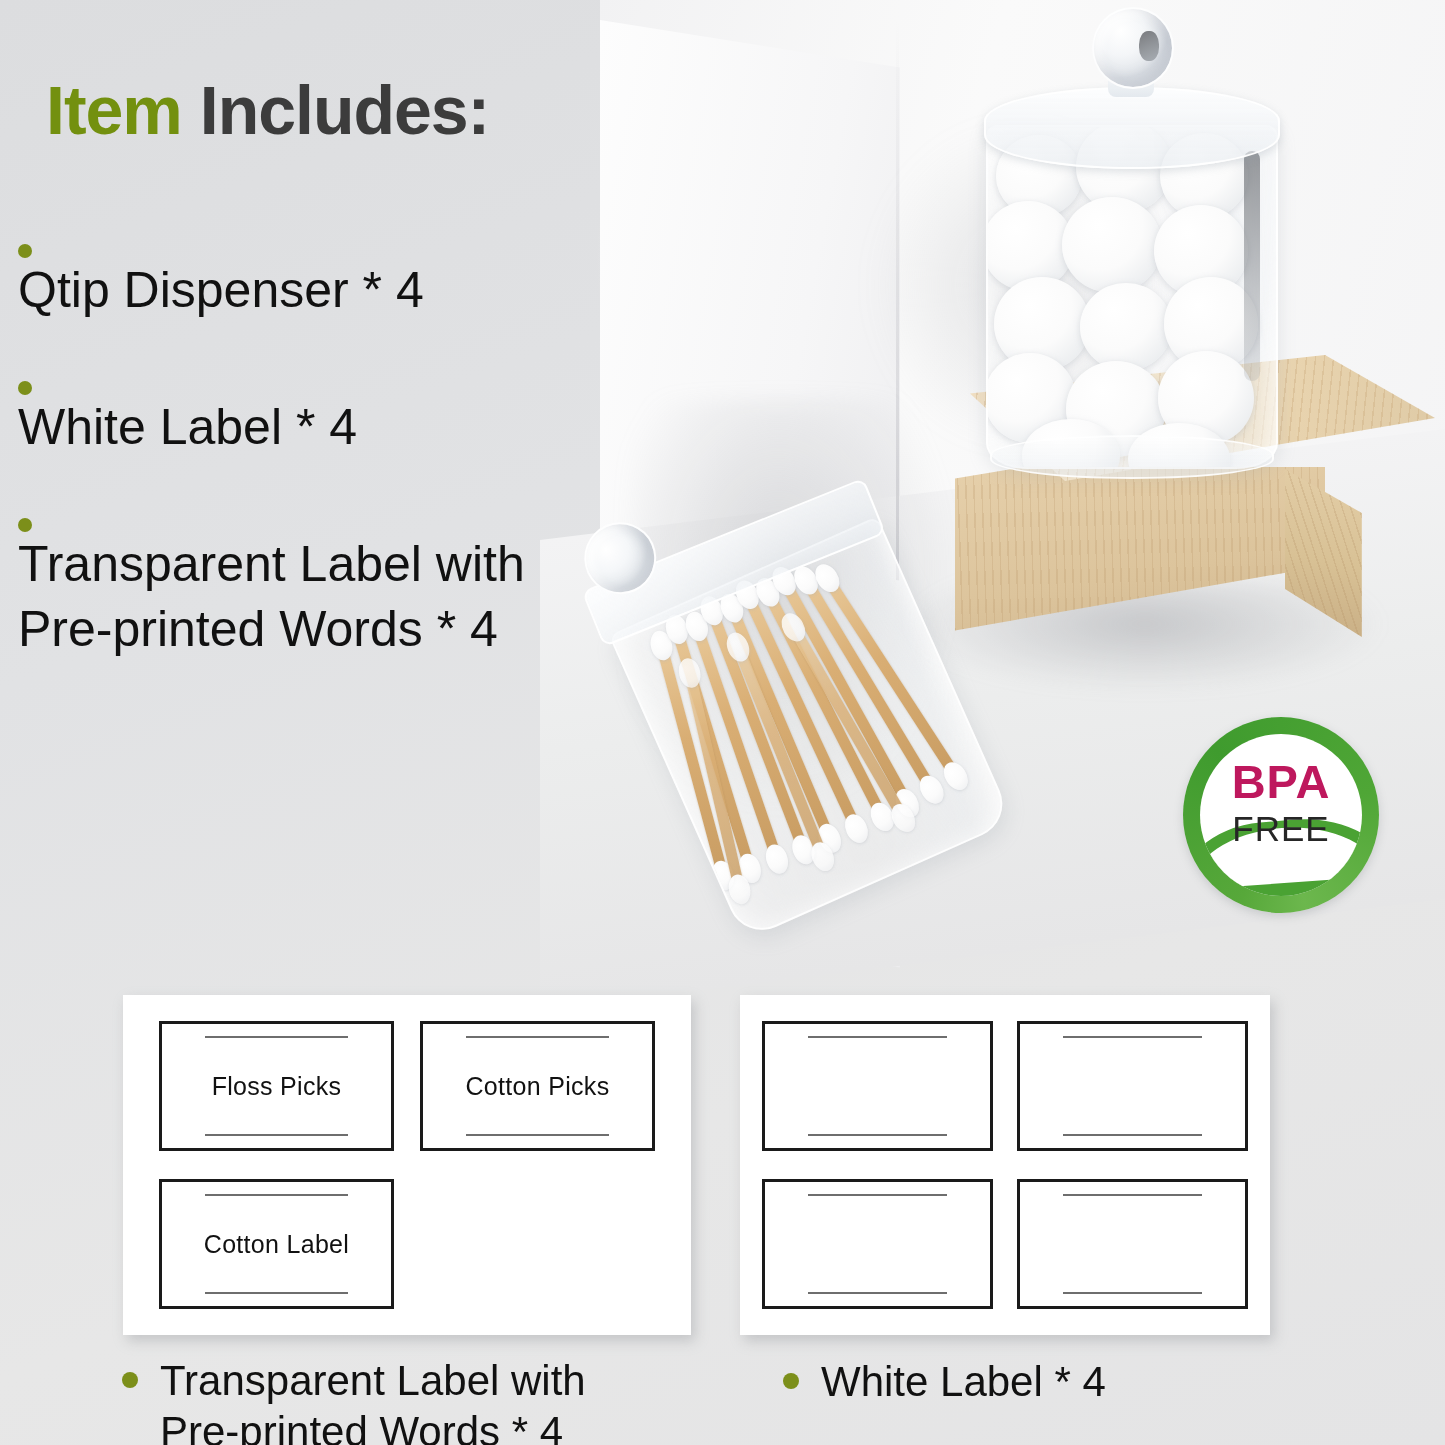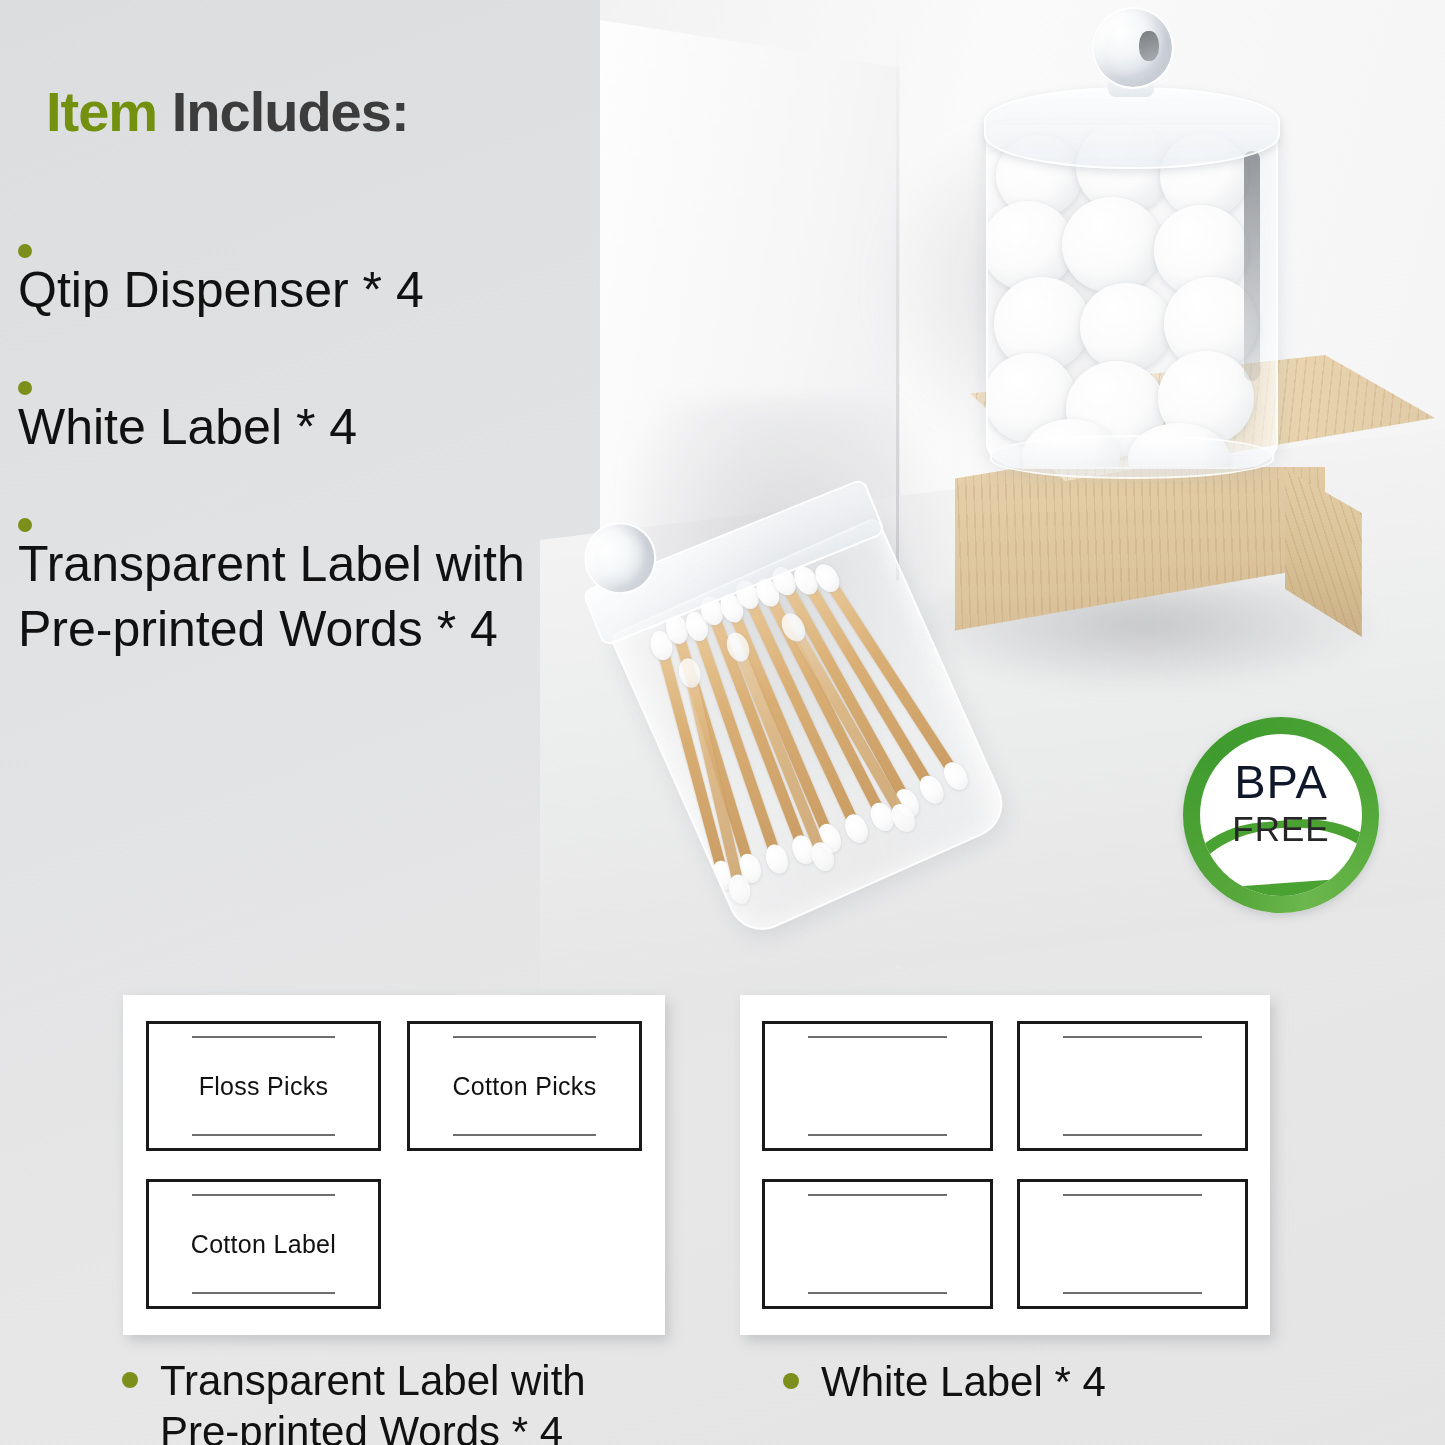--- a/index.html
+++ b/index.html
@@ -181,8 +181,8 @@
 
   
   .headline{
-    position:absolute;left:46px;top:84px;
-    font-size:56px;font-weight:bold;line-height:1;letter-spacing:-1px;
+    position:absolute;left:46px;top:76px;
+    font-size:68px;font-weight:bold;line-height:1;letter-spacing:-1px;
     white-space:nowrap;
   }
   .headline .hl-green{color:#73900f;}

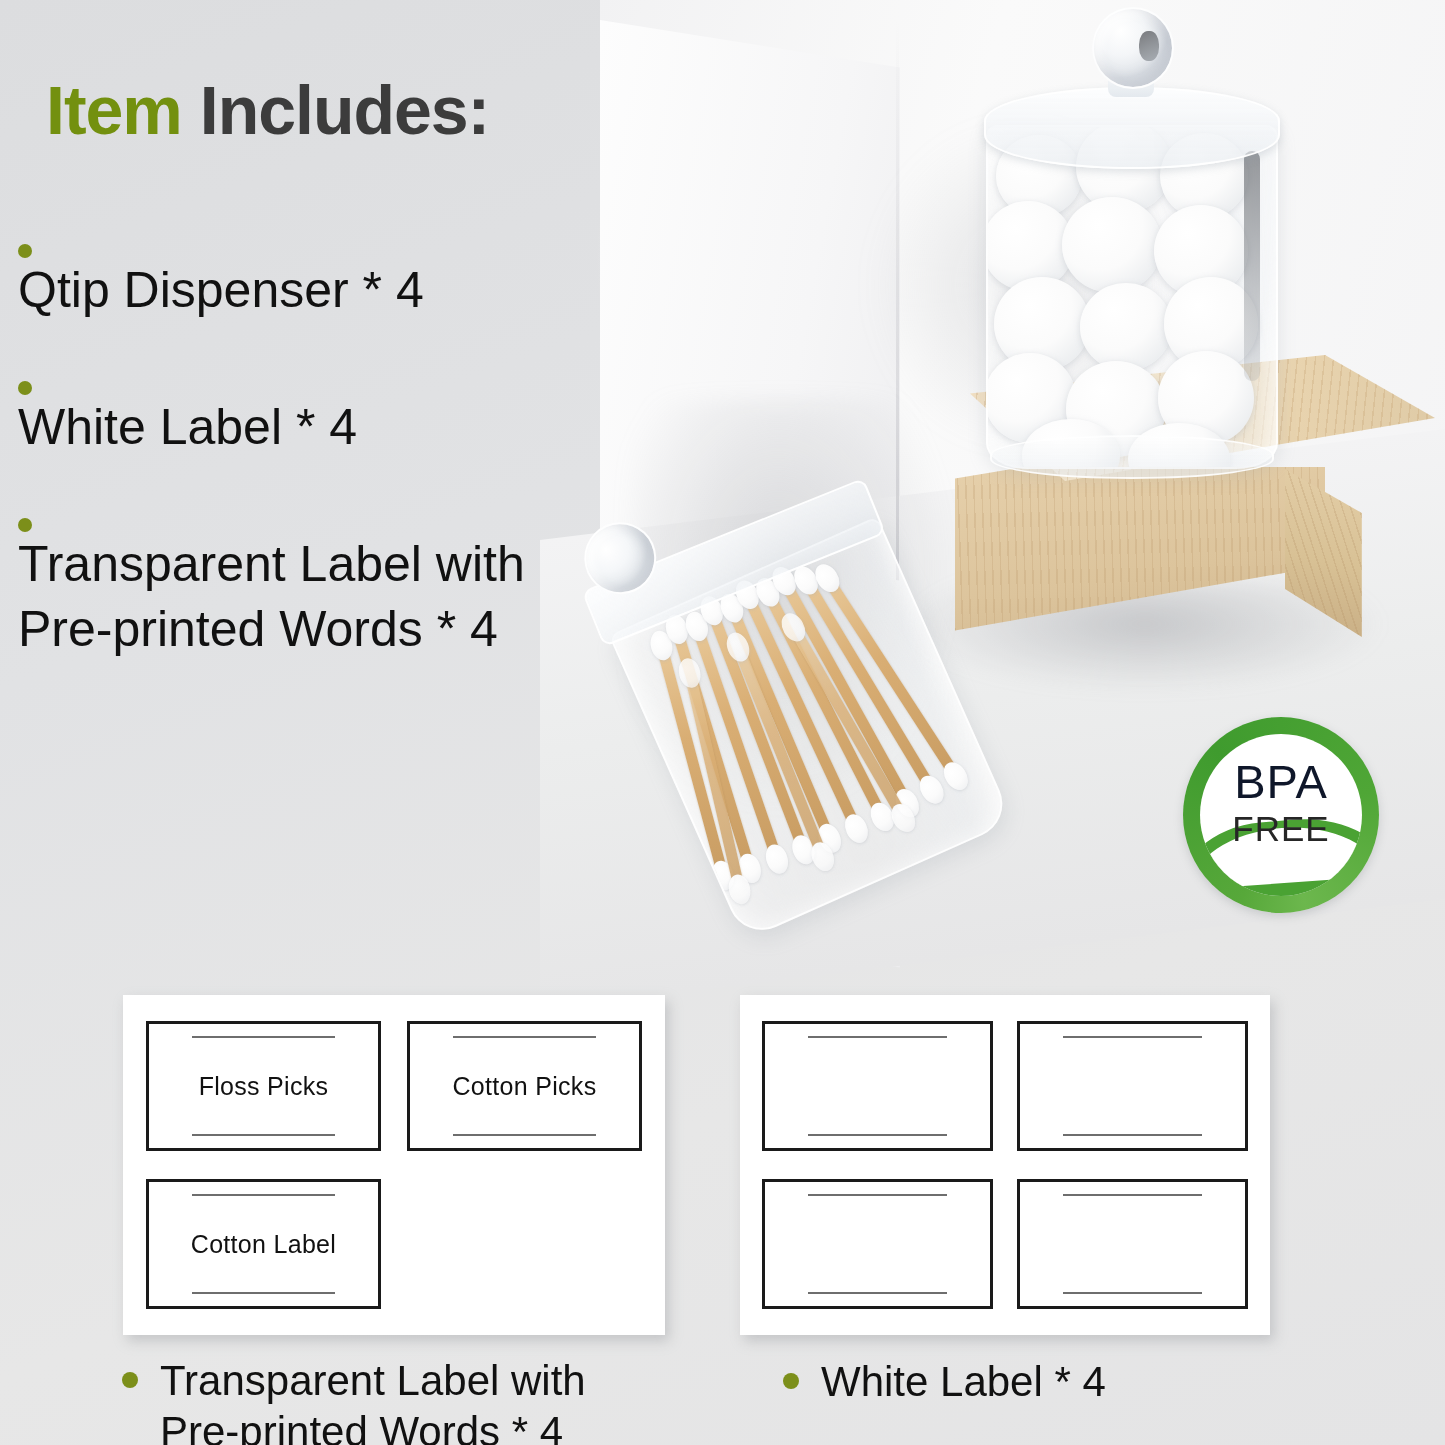--- a/index.html
+++ b/index.html
@@ -176,7 +176,7 @@
   .bpa .txt{
     position:absolute;left:0;right:0;top:24px;text-align:center;line-height:1;
   }
-  .bpa .bpa-top{font-size:47px;font-weight:normal;color:#0f172a;letter-spacing:1px;display:block;}
+  .bpa .bpa-top{font-size:47px;font-weight:bold;color:#be185d;letter-spacing:1px;display:block;}
   .bpa .bpa-bot{font-size:35px;font-weight:500;color:#262626;letter-spacing:1px;display:block;margin-top:6px;}
 
   

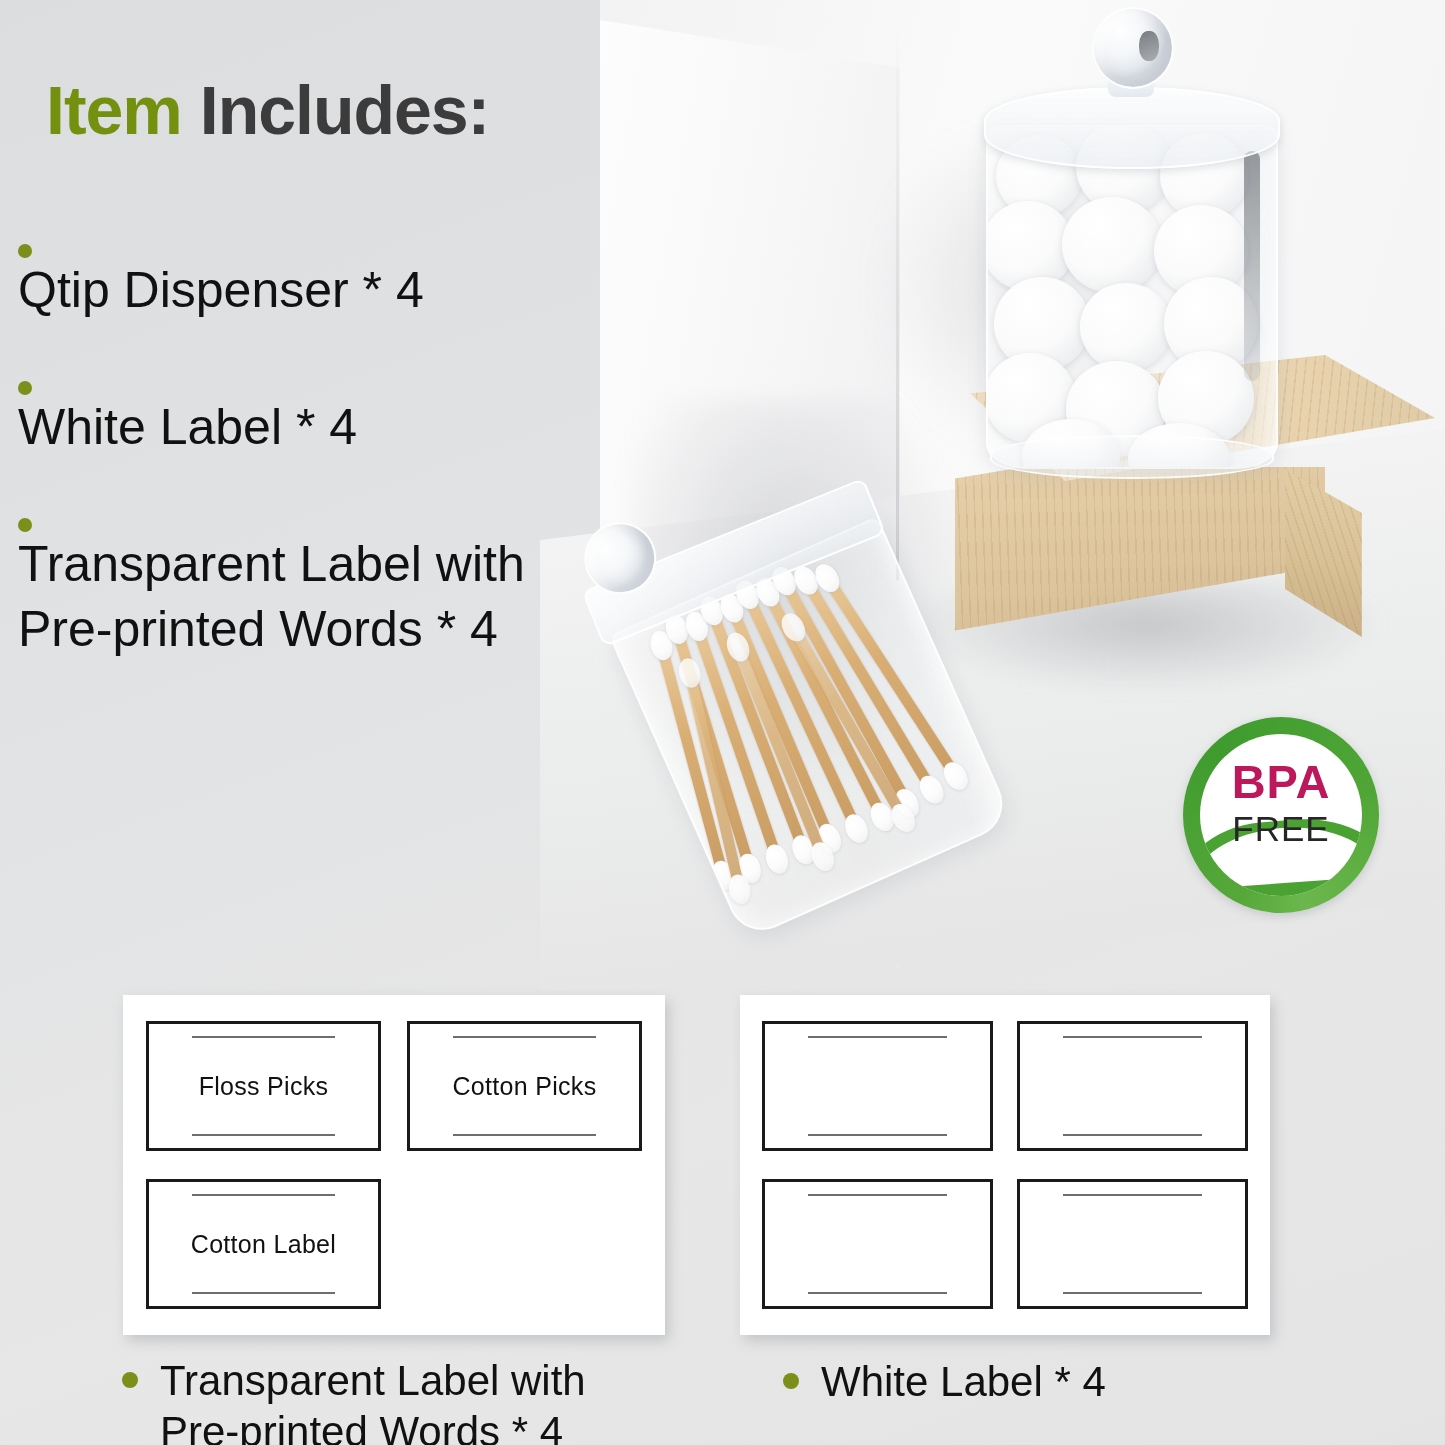--- a/index.html
+++ b/index.html
@@ -211,7 +211,7 @@
     box-shadow:4px 6px 12px rgba(150,153,158,.42);
     display:grid;grid-template-columns:1fr 1fr;grid-template-rows:1fr 1fr;
   }
-  .sheet.left{left:123px;top:995px;width:522px;height:316px;padding:12px 10px;}
+  .sheet.left{left:123px;top:995px;width:522px;height:316px;padding:12px 23px;}
   .sheet.right{left:740px;top:995px;width:510px;height:316px;padding:12px 10px;}
   .cell{display:flex;align-items:center;justify-content:center;}
   .lbl{

